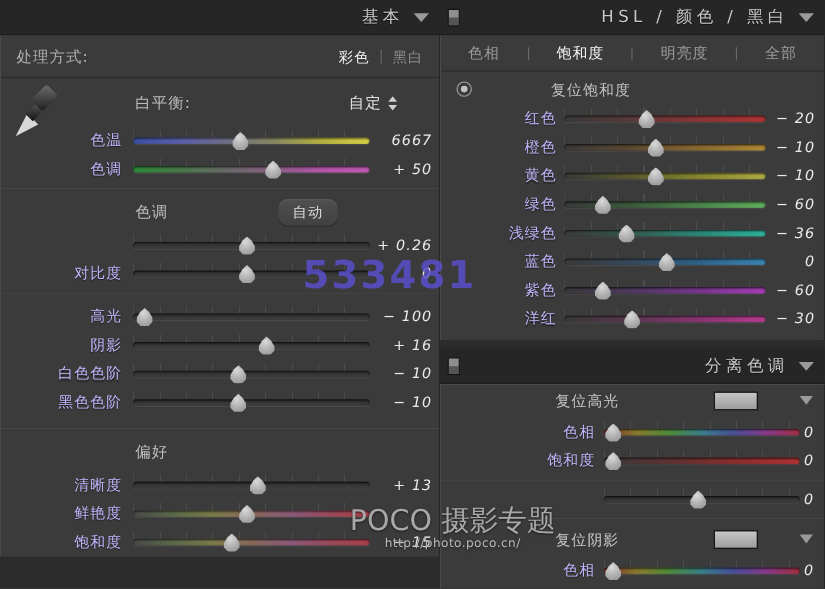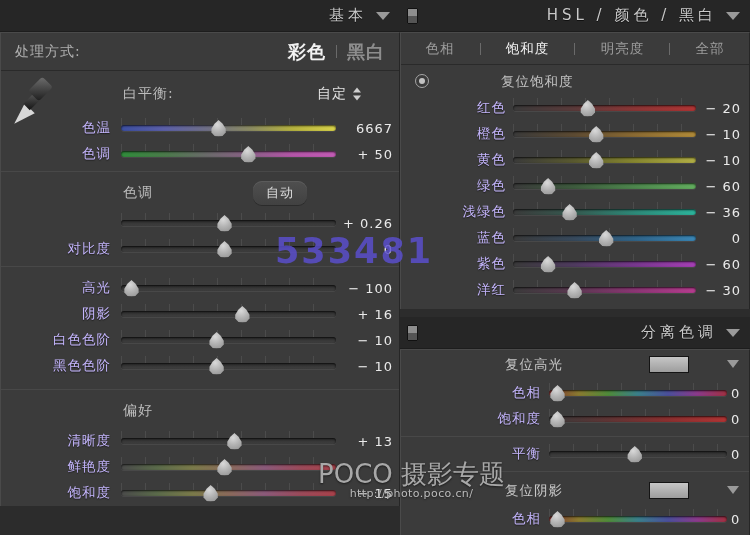--- a/index.html
+++ b/index.html
@@ -51,7 +51,7 @@
   }
   .treat .lbl { color: #b0b0b0; font-size: 14px; letter-spacing: 1px; }
   .treat .opts { display: flex; align-items: center; gap: 10px; }
-  .treat .opt { font-size: 18px; letter-spacing: 1px; font-weight: bold; }
+  .treat .opt { font-size: 13px; letter-spacing: 1px; }
   .opt.on  { color: #f2f2f2; }
   .opt.off { color: #8d8d8d; }
   .vbar { width: 1px; height: 13px; background: #6a6a6a; }

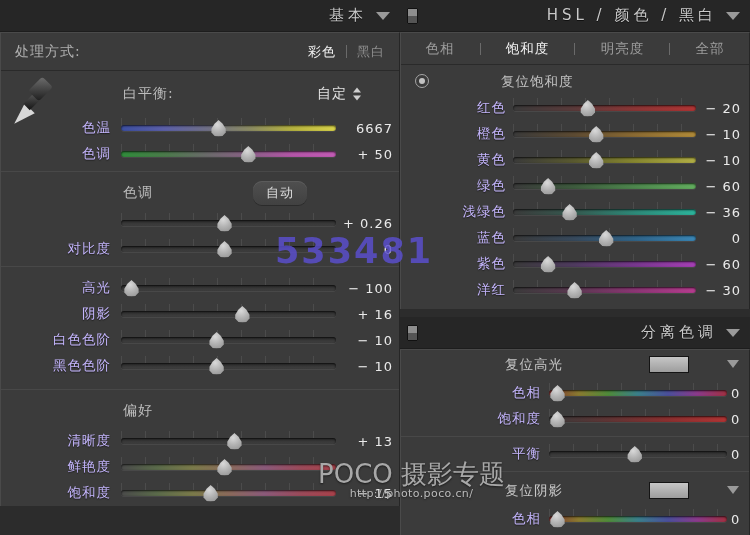--- a/index.html
+++ b/index.html
@@ -101,6 +101,7 @@
   .srow .val {
     position: absolute; color: #eaeaea; font-size: 13px; letter-spacing: 1px;
     text-align: right;
+    font-style: italic;
   }
   .track {
     position: absolute; height: 6px; border-radius: 3px;

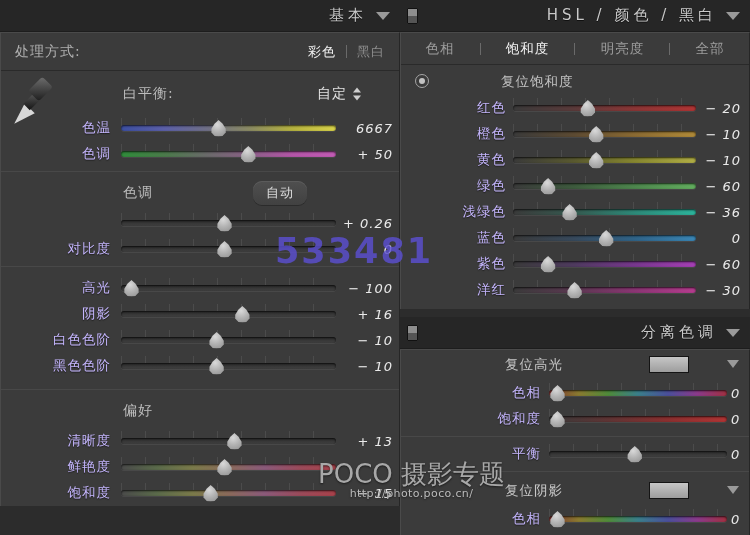--- a/index.html
+++ b/index.html
@@ -448,7 +448,6 @@
       <div class="sep"></div>
       <div id="st-bal">
           <div class="srow">
-            <span class="name">平衡</span>
             <div class="ticks" style="left: 148px; width: 178px; top: 3px; opacity: 0.5;"></div>
             <div class="track" style="background: linear-gradient(rgb(46, 46, 46), rgb(63, 63, 63)); top: 10px;"></div>
             <div class="knob" style="left: 225.28px; top: 5px;"></div>

